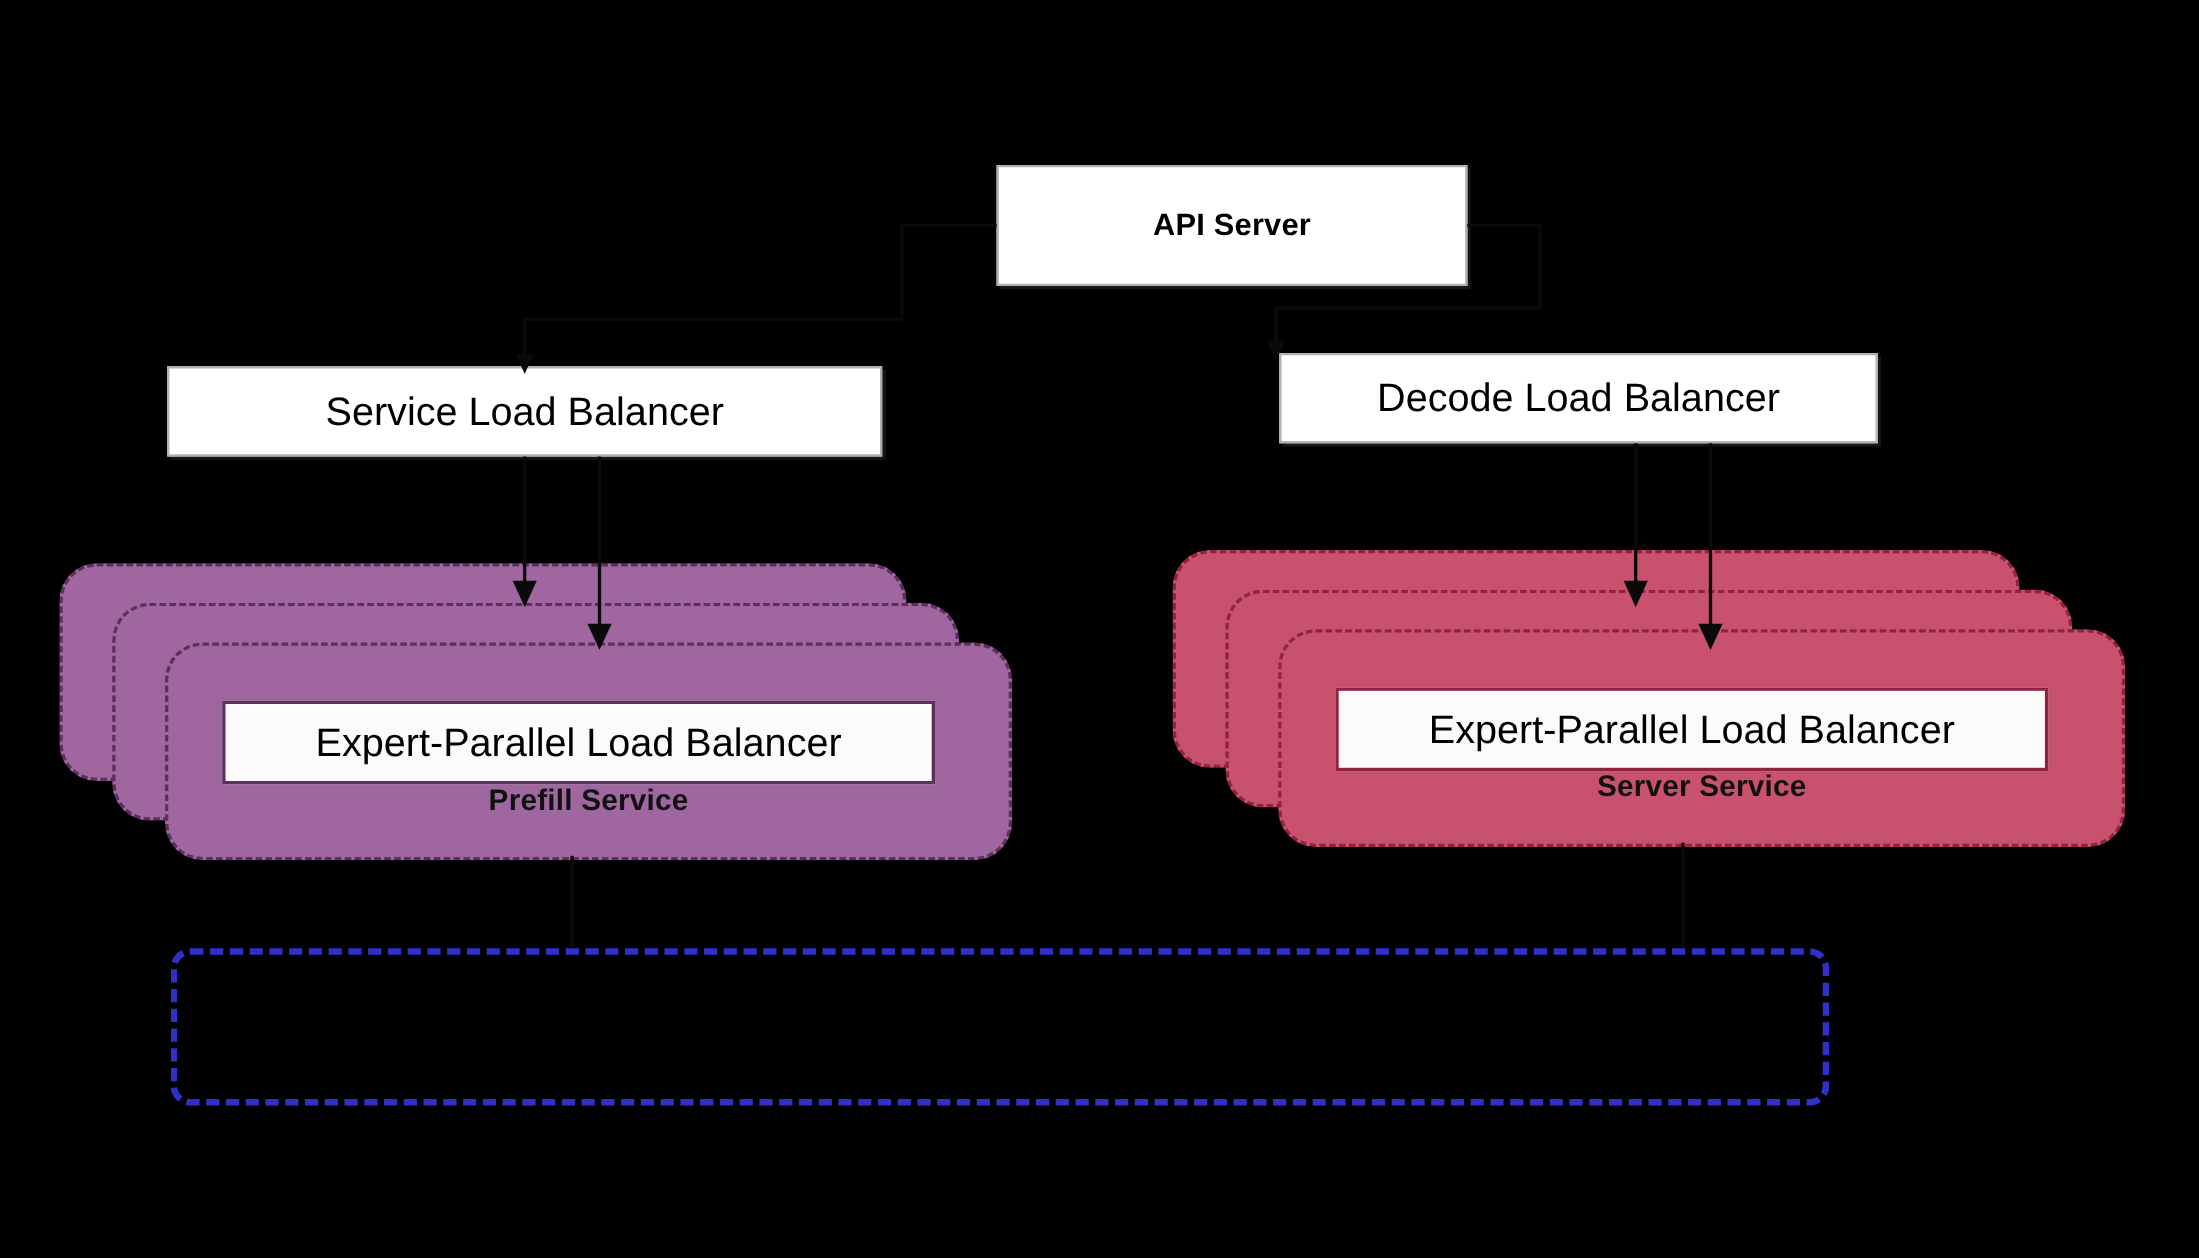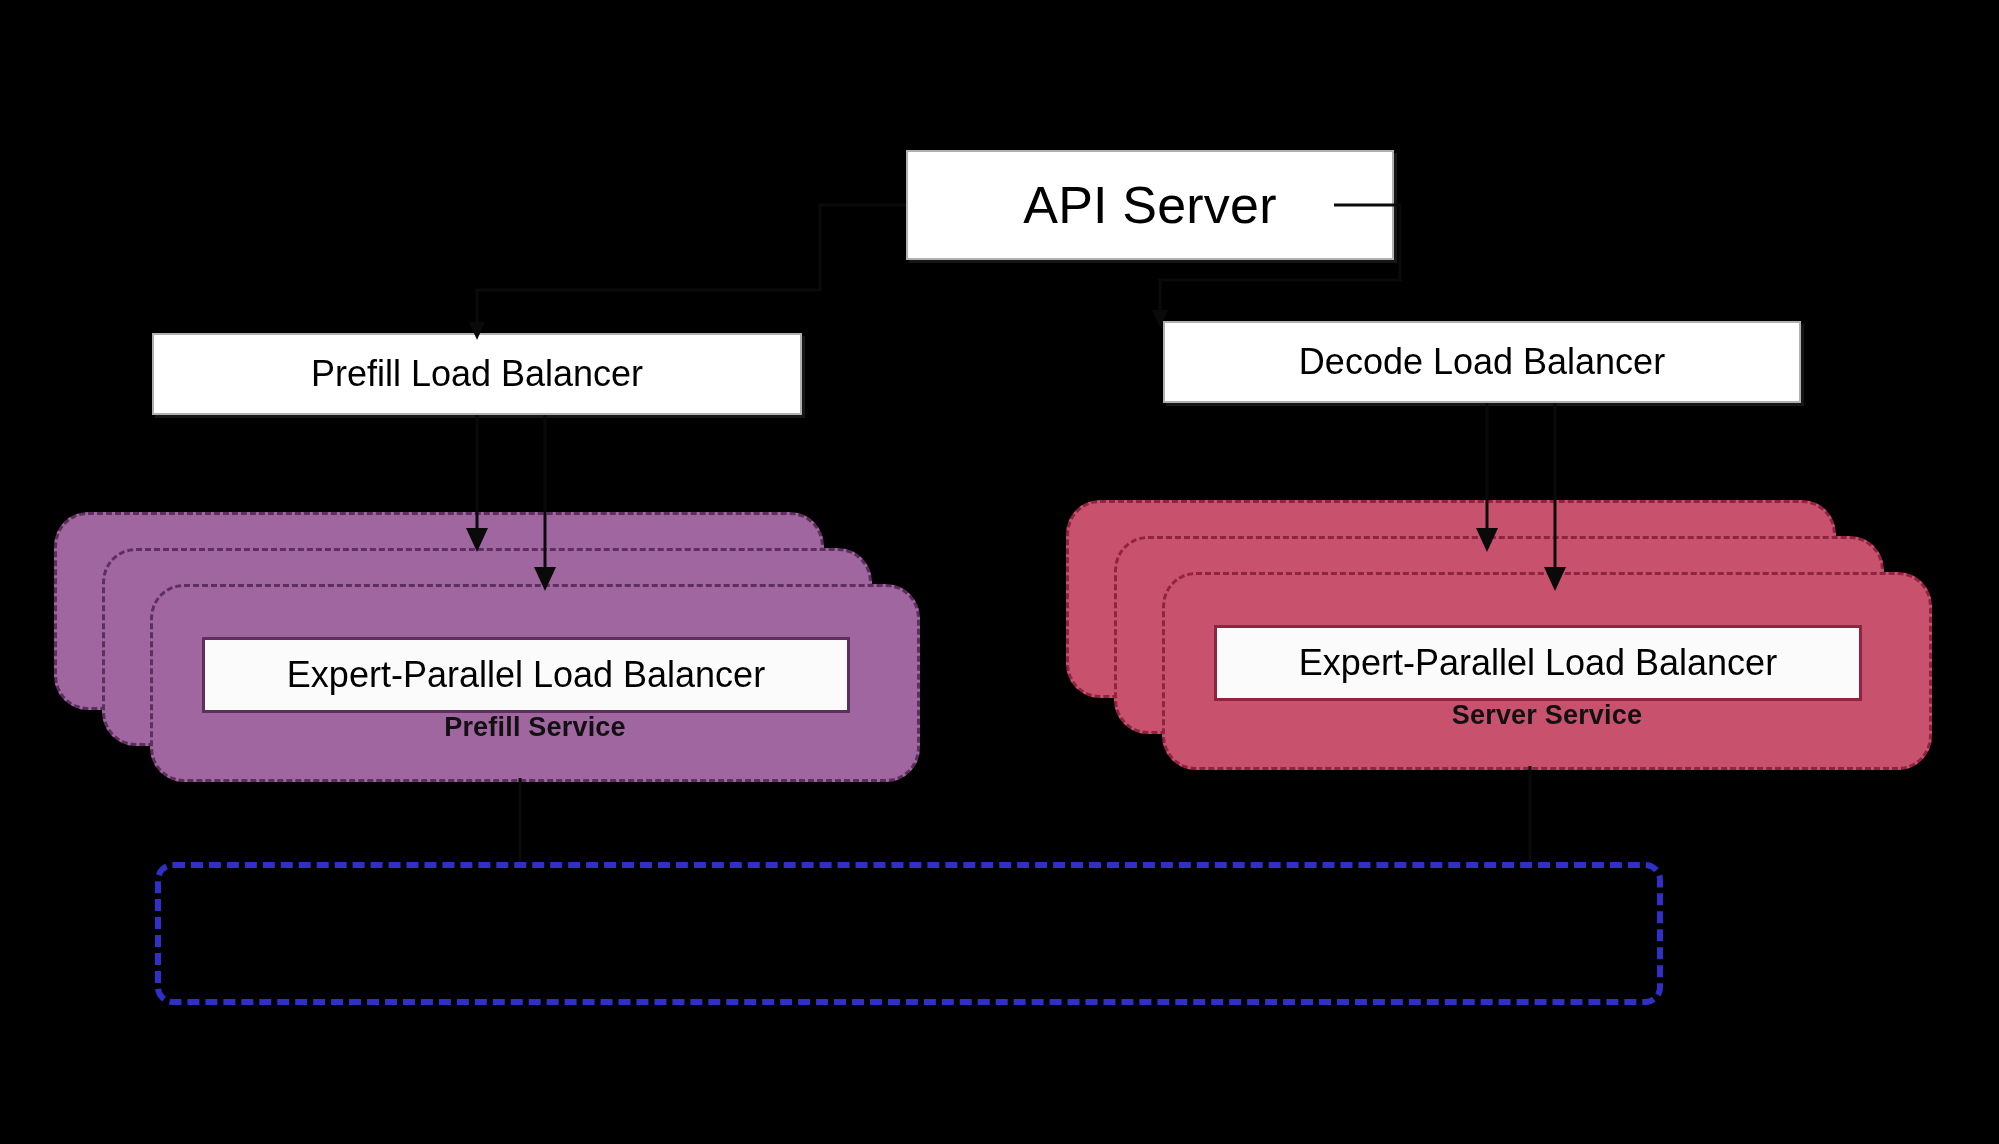--- a/index.html
+++ b/index.html
@@ -36,10 +36,10 @@
   #api-server {
     left: 906px;
     top: 150px;
-    width: 488px;
+    width: 428px;
     height: 110px;
-    font-size: 52px;
-    font-weight: 400;
+    font-size: 28px;
+    font-weight: 700;
     letter-spacing: .2px;
   }
 

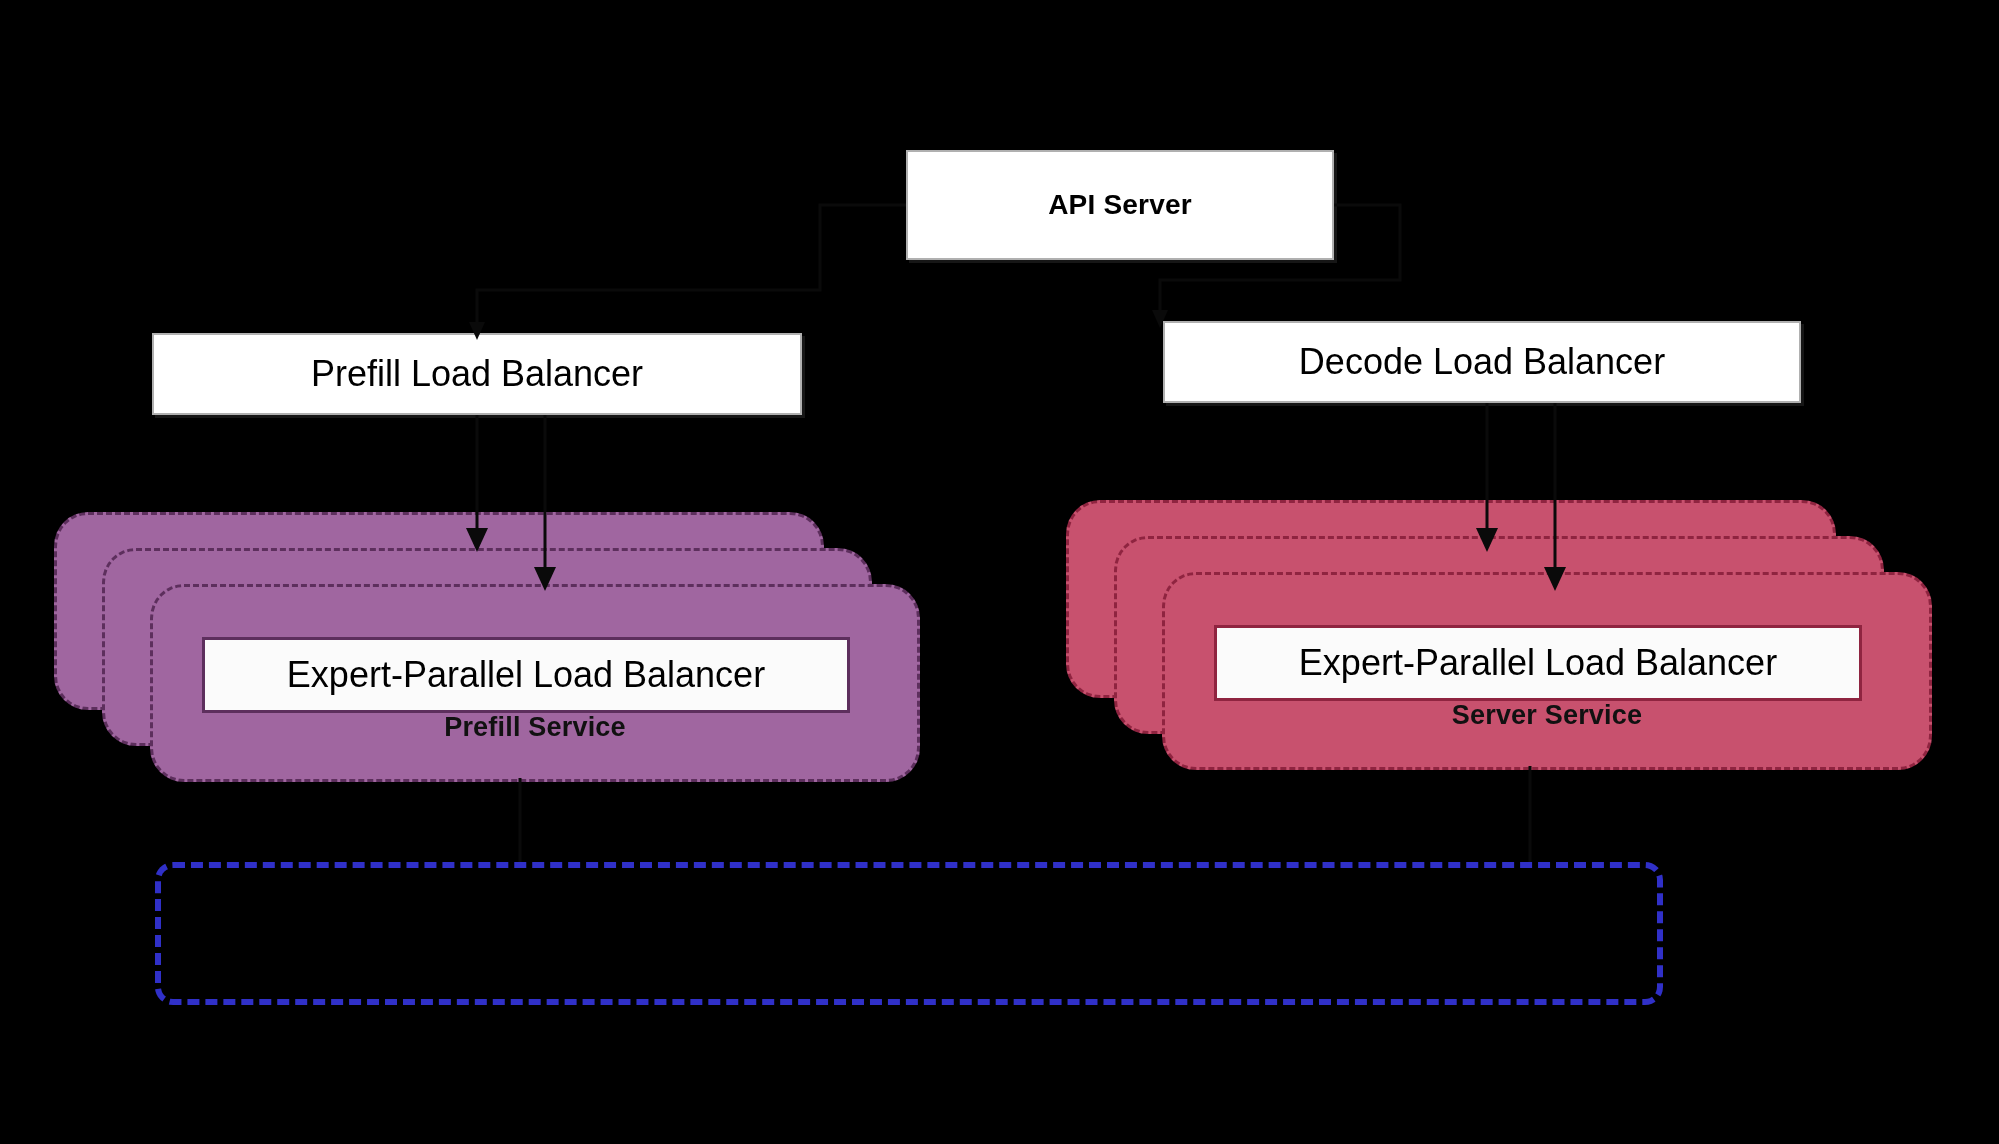--- a/index.html
+++ b/index.html
@@ -189,7 +189,7 @@
 
   <div class="node-box" id="api-server">API Server</div>
 
-  <div class="node-box" id="prefill-lb">Prefill Load Balancer</div>
+  <div class="node-box" id="prefill-lb">Service Load Balancer</div>
 
   <div class="node-box" id="decode-lb">Decode Load Balancer</div>
 

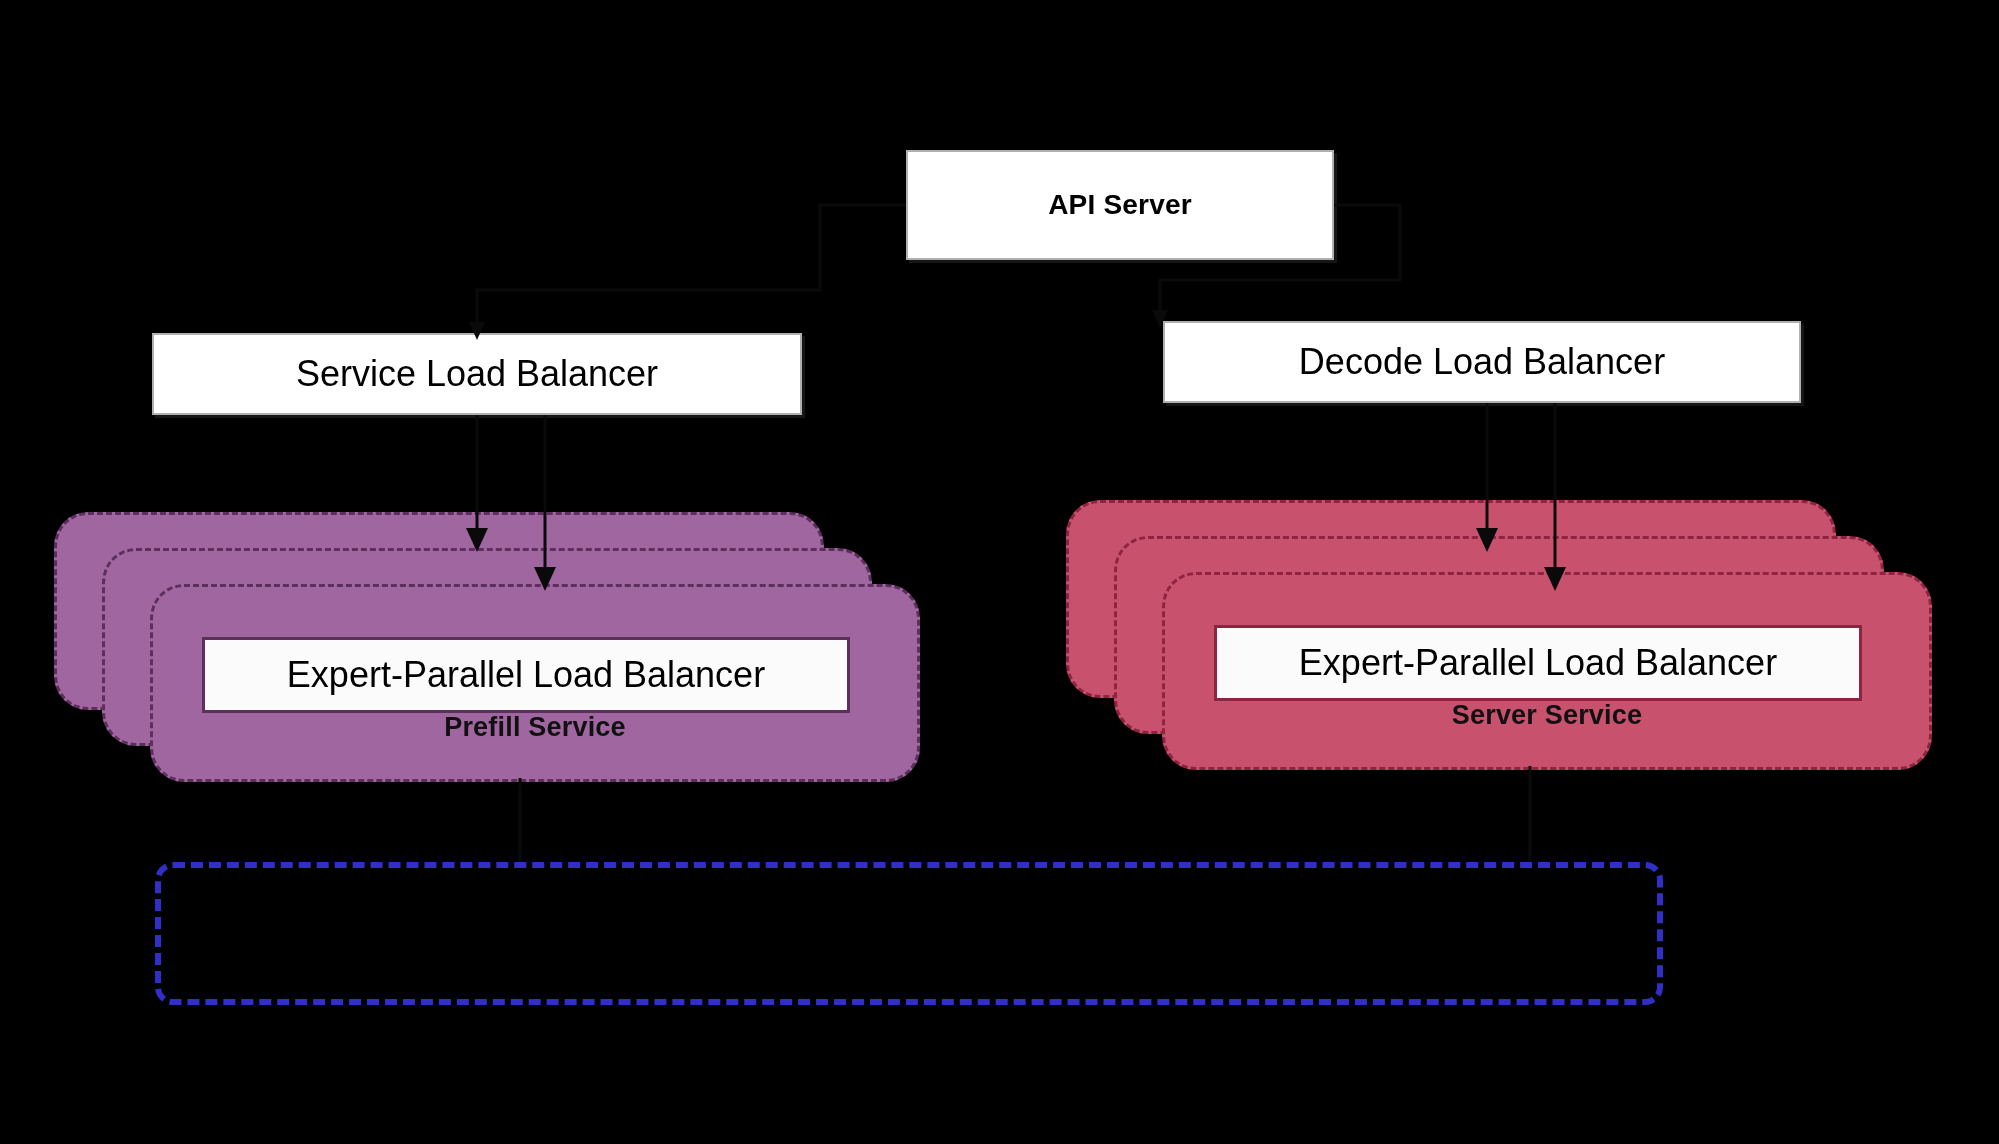--- a/index.html
+++ b/index.html
@@ -55,7 +55,7 @@
   #decode-lb {
     left: 1163px;
     top: 321px;
-    width: 638px;
+    width: 544px;
     height: 82px;
     font-size: 36px;
     font-weight: 400;

